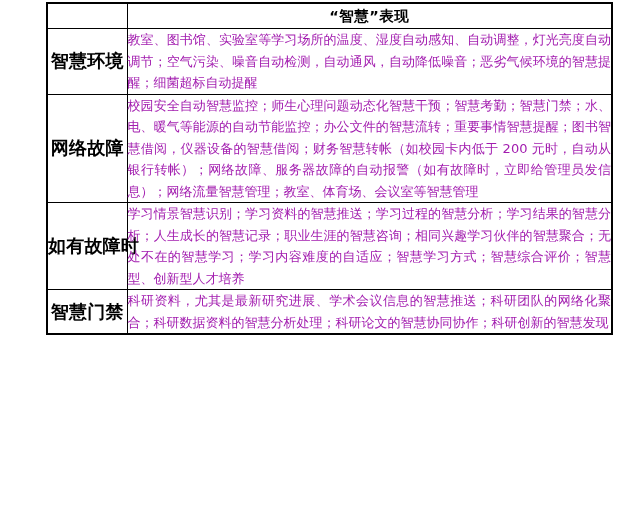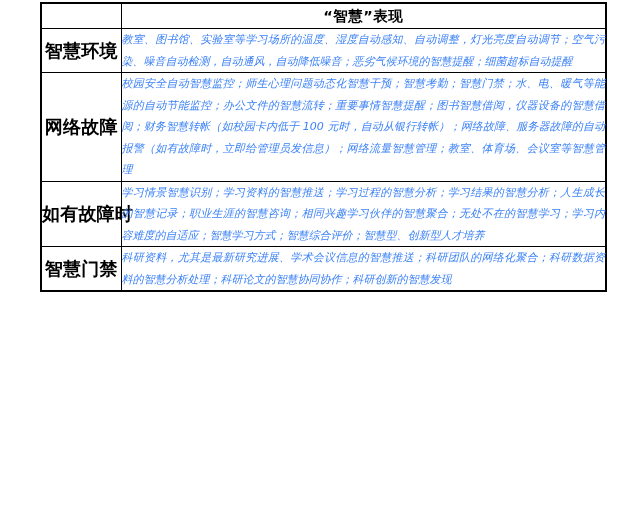--- a/index.html
+++ b/index.html
@@ -21,7 +21,7 @@
   }
   table.smart-table {
     position: absolute;
-    left: 40px;
+    left: 46px;
     top: 2px;
     width: 565px;
     border-collapse: collapse;

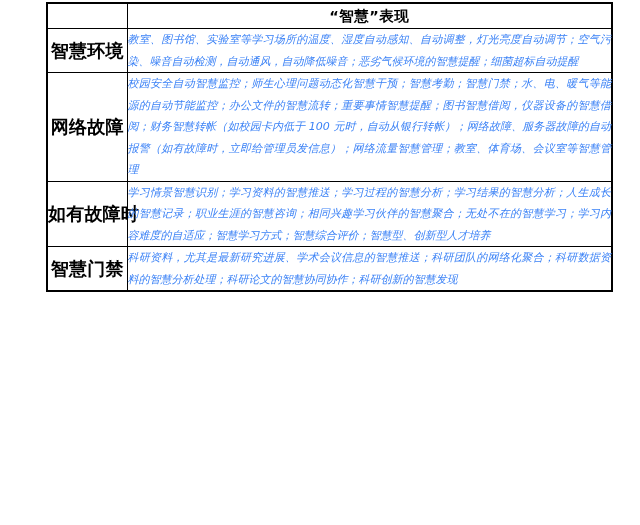--- a/index.html
+++ b/index.html
@@ -65,14 +65,13 @@
 
   
   td.cat-body {
-    font-size: 11px;
+    font-size: 13px;
     line-height: 21.5px;
-    color: #3b82f6;
+    color: #a21caf;
     text-align: justify;
     text-justify: inter-ideograph;
     padding: 2px 5px 3px 5px;
     word-break: break-all;
-    font-style: italic;
   }
   .body-text {
     display: block;

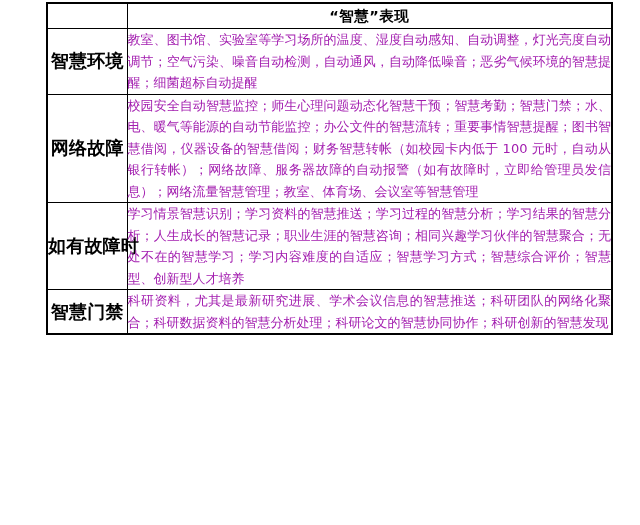--- a/index.html
+++ b/index.html
@@ -104,7 +104,7 @@
       <tr>
         <td class="cat-label">网络故障</td>
         <td class="cat-body">
-          <span class="body-text">校园安全自动智慧监控；师生心理问题动态化智慧干预；智慧考勤；智慧门禁；水、电、暖气等能源的自动节能监控；办公文件的智慧流转；重要事情智慧提醒；图书智慧借阅，仪器设备的智慧借阅；财务智慧转帐（如校园卡内低于 100 元时，自动从银行转帐）；网络故障、服务器故障的自动报警（如有故障时，立即给管理员发信息）；网络流量智慧管理；教室、体育场、会议室等智慧管理</span>
+          <span class="body-text">校园安全自动智慧监控；师生心理问题动态化智慧干预；智慧考勤；智慧门禁；水、电、暖气等能源的自动节能监控；办公文件的智慧流转；重要事情智慧提醒；图书智慧借阅，仪器设备的智慧借阅；财务智慧转帐（如校园卡内低于 200 元时，自动从银行转帐）；网络故障、服务器故障的自动报警（如有故障时，立即给管理员发信息）；网络流量智慧管理；教室、体育场、会议室等智慧管理</span>
         </td>
       </tr>
 

